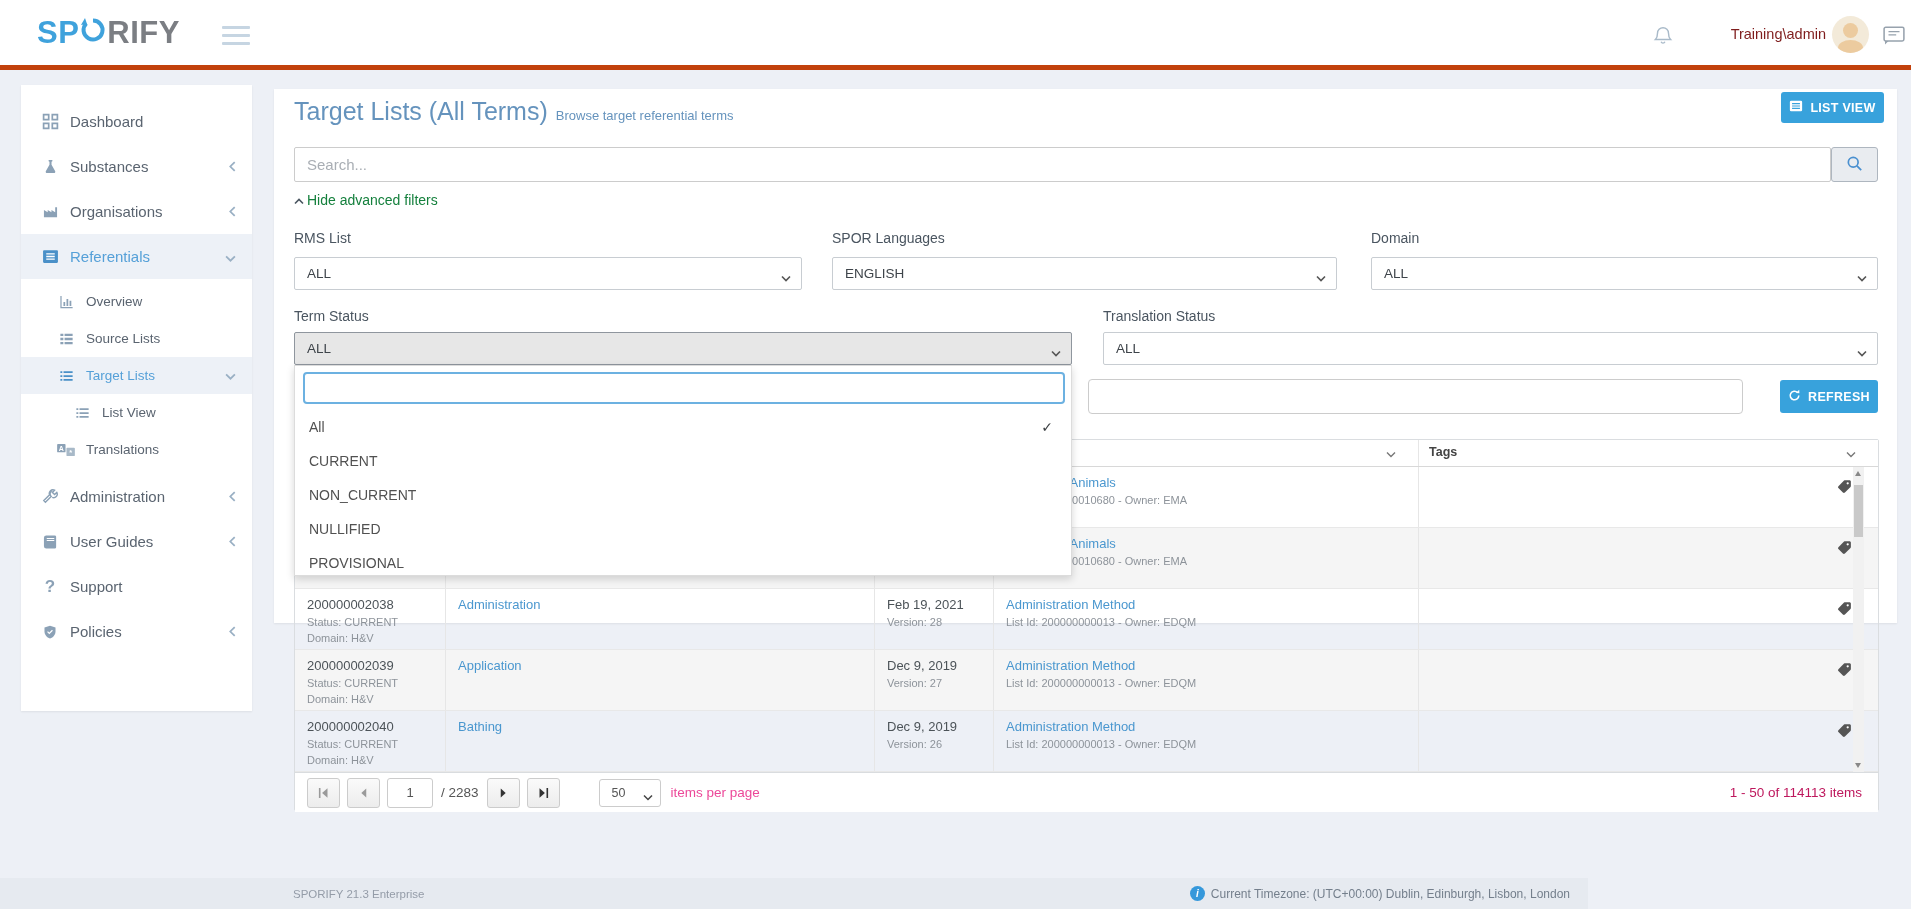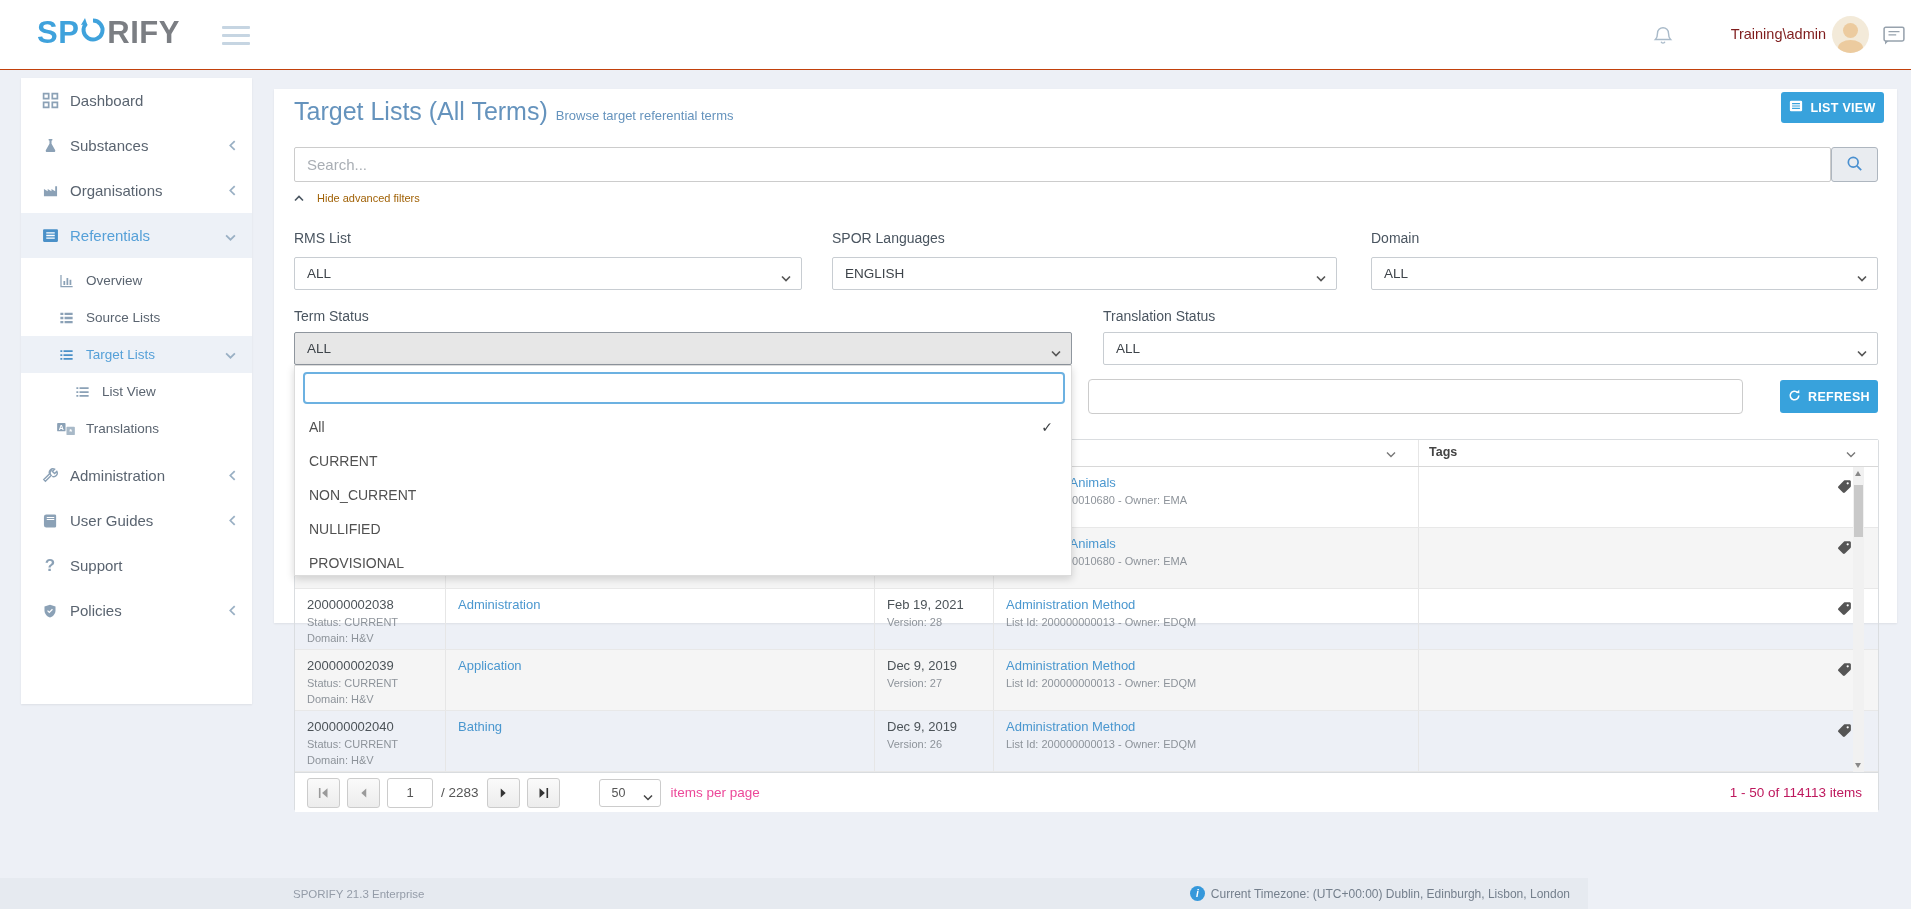--- a/index.html
+++ b/index.html
@@ -6,7 +6,7 @@
   html,body { width:1911px; height:909px; font-family:"Liberation Sans","DejaVu Sans",sans-serif; background:#edf0f6; overflow:hidden; position:relative; }
 
   
-  .topbar { position:absolute; left:0; top:0; width:1911px; height:70px; background:#fff; border-bottom:1px solid #c2410c; z-index:40; }
+  .topbar { position:absolute; left:0; top:0; width:1911px; height:70px; background:#fff; border-bottom:5px solid #c2410c; z-index:40; }
   .logo { position:absolute; left:37px; top:15px; font-size:31px; font-weight:800; letter-spacing:.5px; color:#7b7e83; display:flex; align-items:center; }
   .logo .lg-blue { color:#3fa2dc; }
   .logo svg { margin:0 1px; }

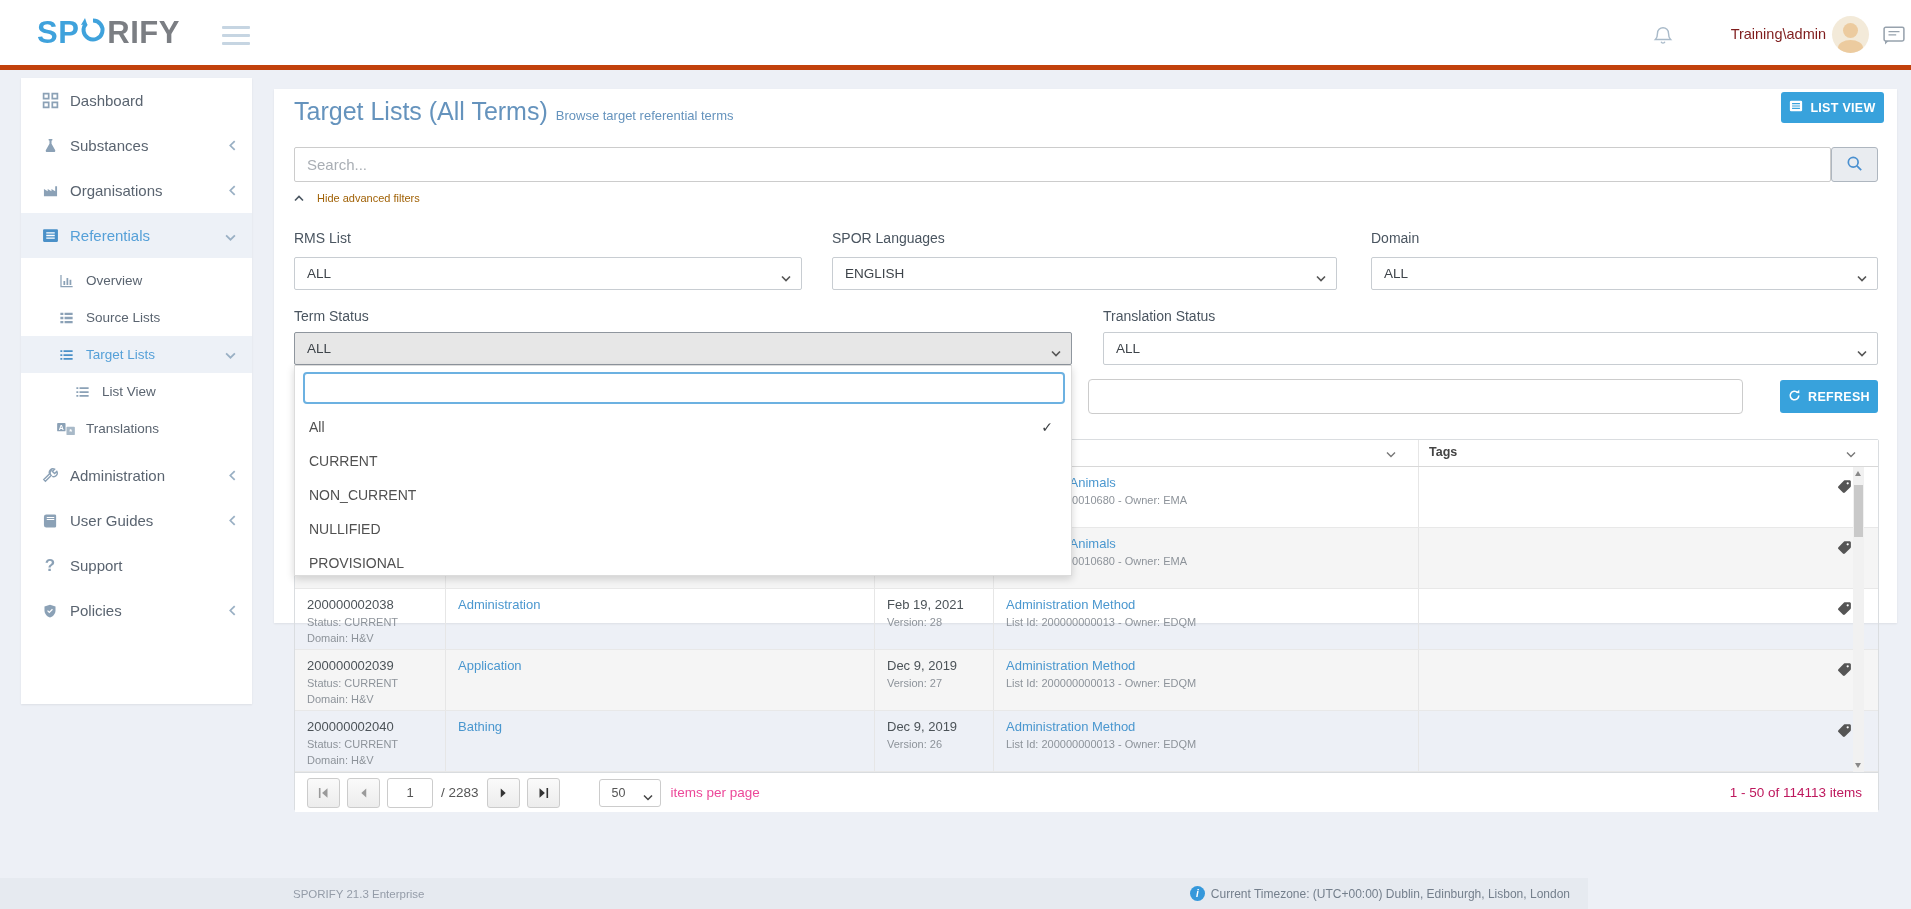--- a/index.html
+++ b/index.html
@@ -20,7 +20,7 @@
   .chat { position:absolute; right:6px; top:26px; color:#97a2ad; }
 
   
-  .sidebar { position:absolute; left:21px; top:78px; width:231px; height:626px; background:#fff; box-shadow:0 1px 2px rgba(0,0,0,.07); z-index:10; }
+  .sidebar { position:absolute; left:21px; top:85px; width:231px; height:626px; background:#fff; box-shadow:0 1px 2px rgba(0,0,0,.07); padding-top:14px; z-index:10; }
   .sitem { position:relative; display:flex; align-items:center; height:45px; padding-left:20px; font-size:15px; color:#5a6470; cursor:pointer; }
   .sitem.sub { height:37px; padding-left:36px; font-size:13.5px; }
   .sitem.sub2 { height:37px; padding-left:52px; font-size:13.5px; }

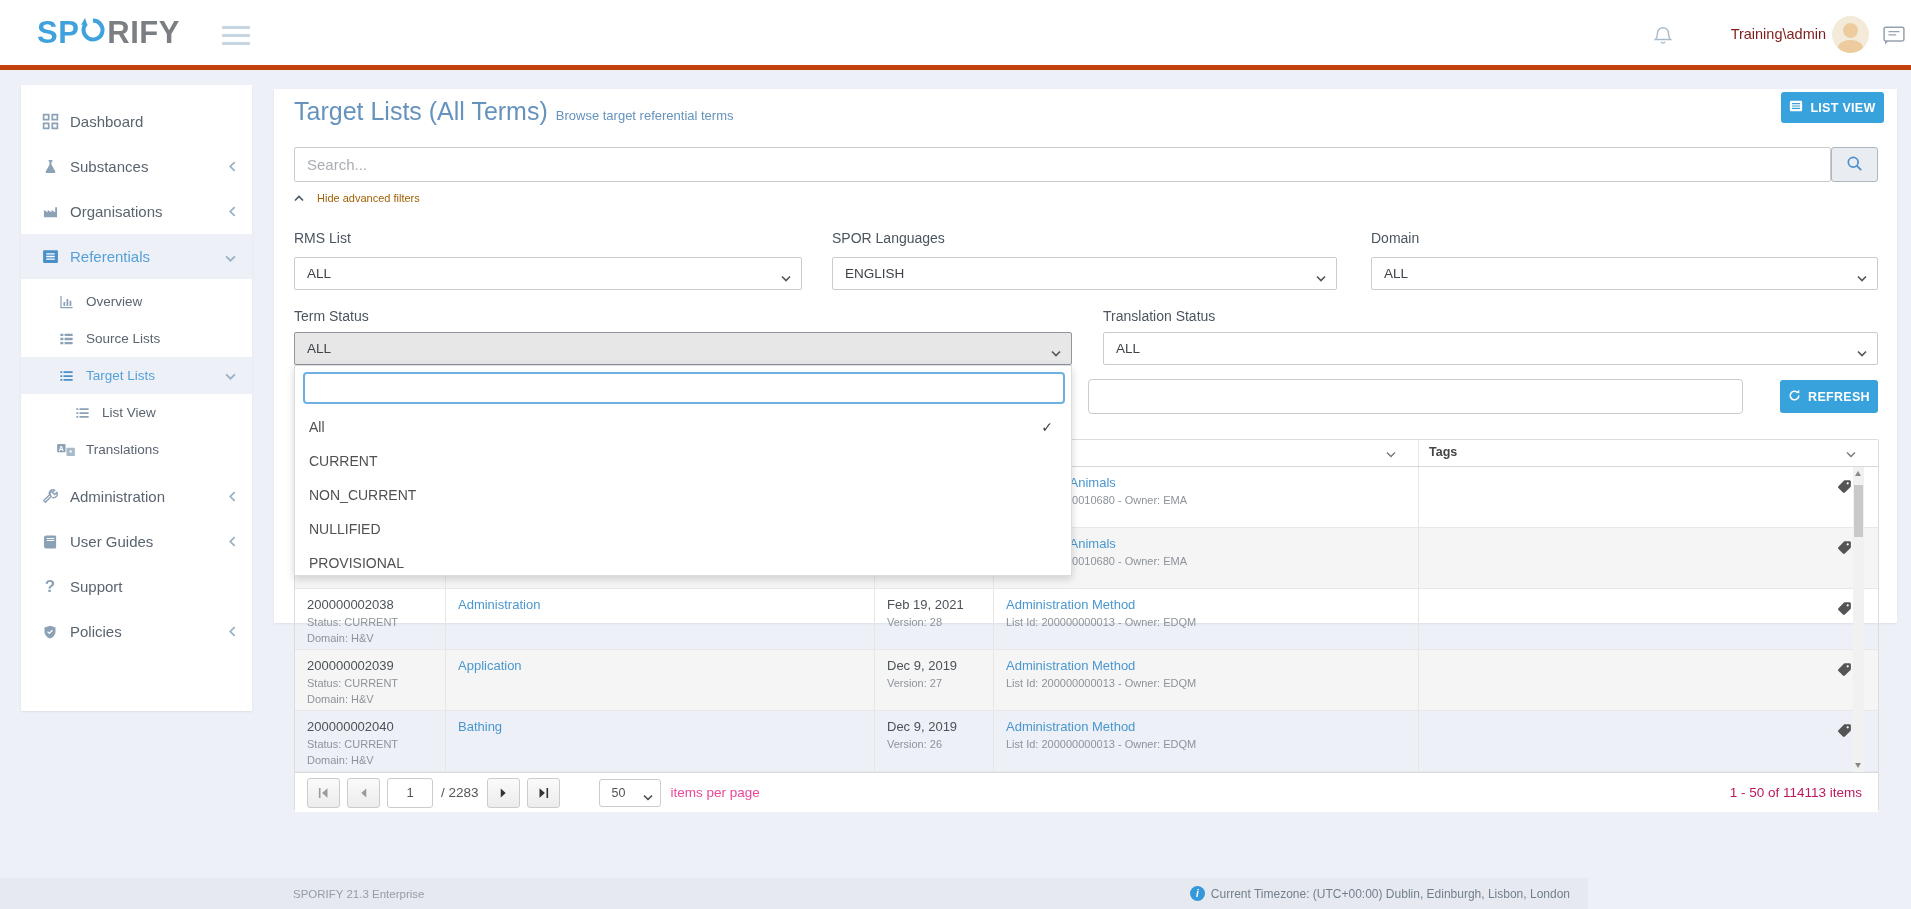--- a/index.html
+++ b/index.html
@@ -40,7 +40,7 @@
   .searchinput { position:absolute; left:20px; top:58px; width:1537px; height:35px; border:1px solid #ccc; border-radius:2px; padding:0 12px; font-size:15px; color:#444; font-family:inherit; }
   .searchinput::placeholder { color:#a9aeb4; }
   .searchbtn { position:absolute; left:1557px; top:58px; width:47px; height:35px; background:#e9ecf0; border:1px solid #aeb6bf; border-radius:3px; color:#4a90d0; display:flex; align-items:center; justify-content:center; cursor:pointer; }
-  .hidefilters { position:absolute; left:20px; top:103px; font-size:11px; color:#a16207; display:flex; align-items:center; gap:13px; cursor:pointer; }
+  .hidefilters { position:absolute; left:20px; top:103px; font-size:14px; color:#15803d; display:flex; align-items:center; gap:3px; cursor:pointer; }
 
   .flabel { position:absolute; font-size:14px; color:#4a5560; }
   .sel { position:absolute; height:33px; background:#fff; border:1px solid #c8cdd2; border-radius:2px; display:flex; align-items:center; padding:0 28px 0 12px; font-size:13.5px; color:#3e444a; cursor:pointer; }

